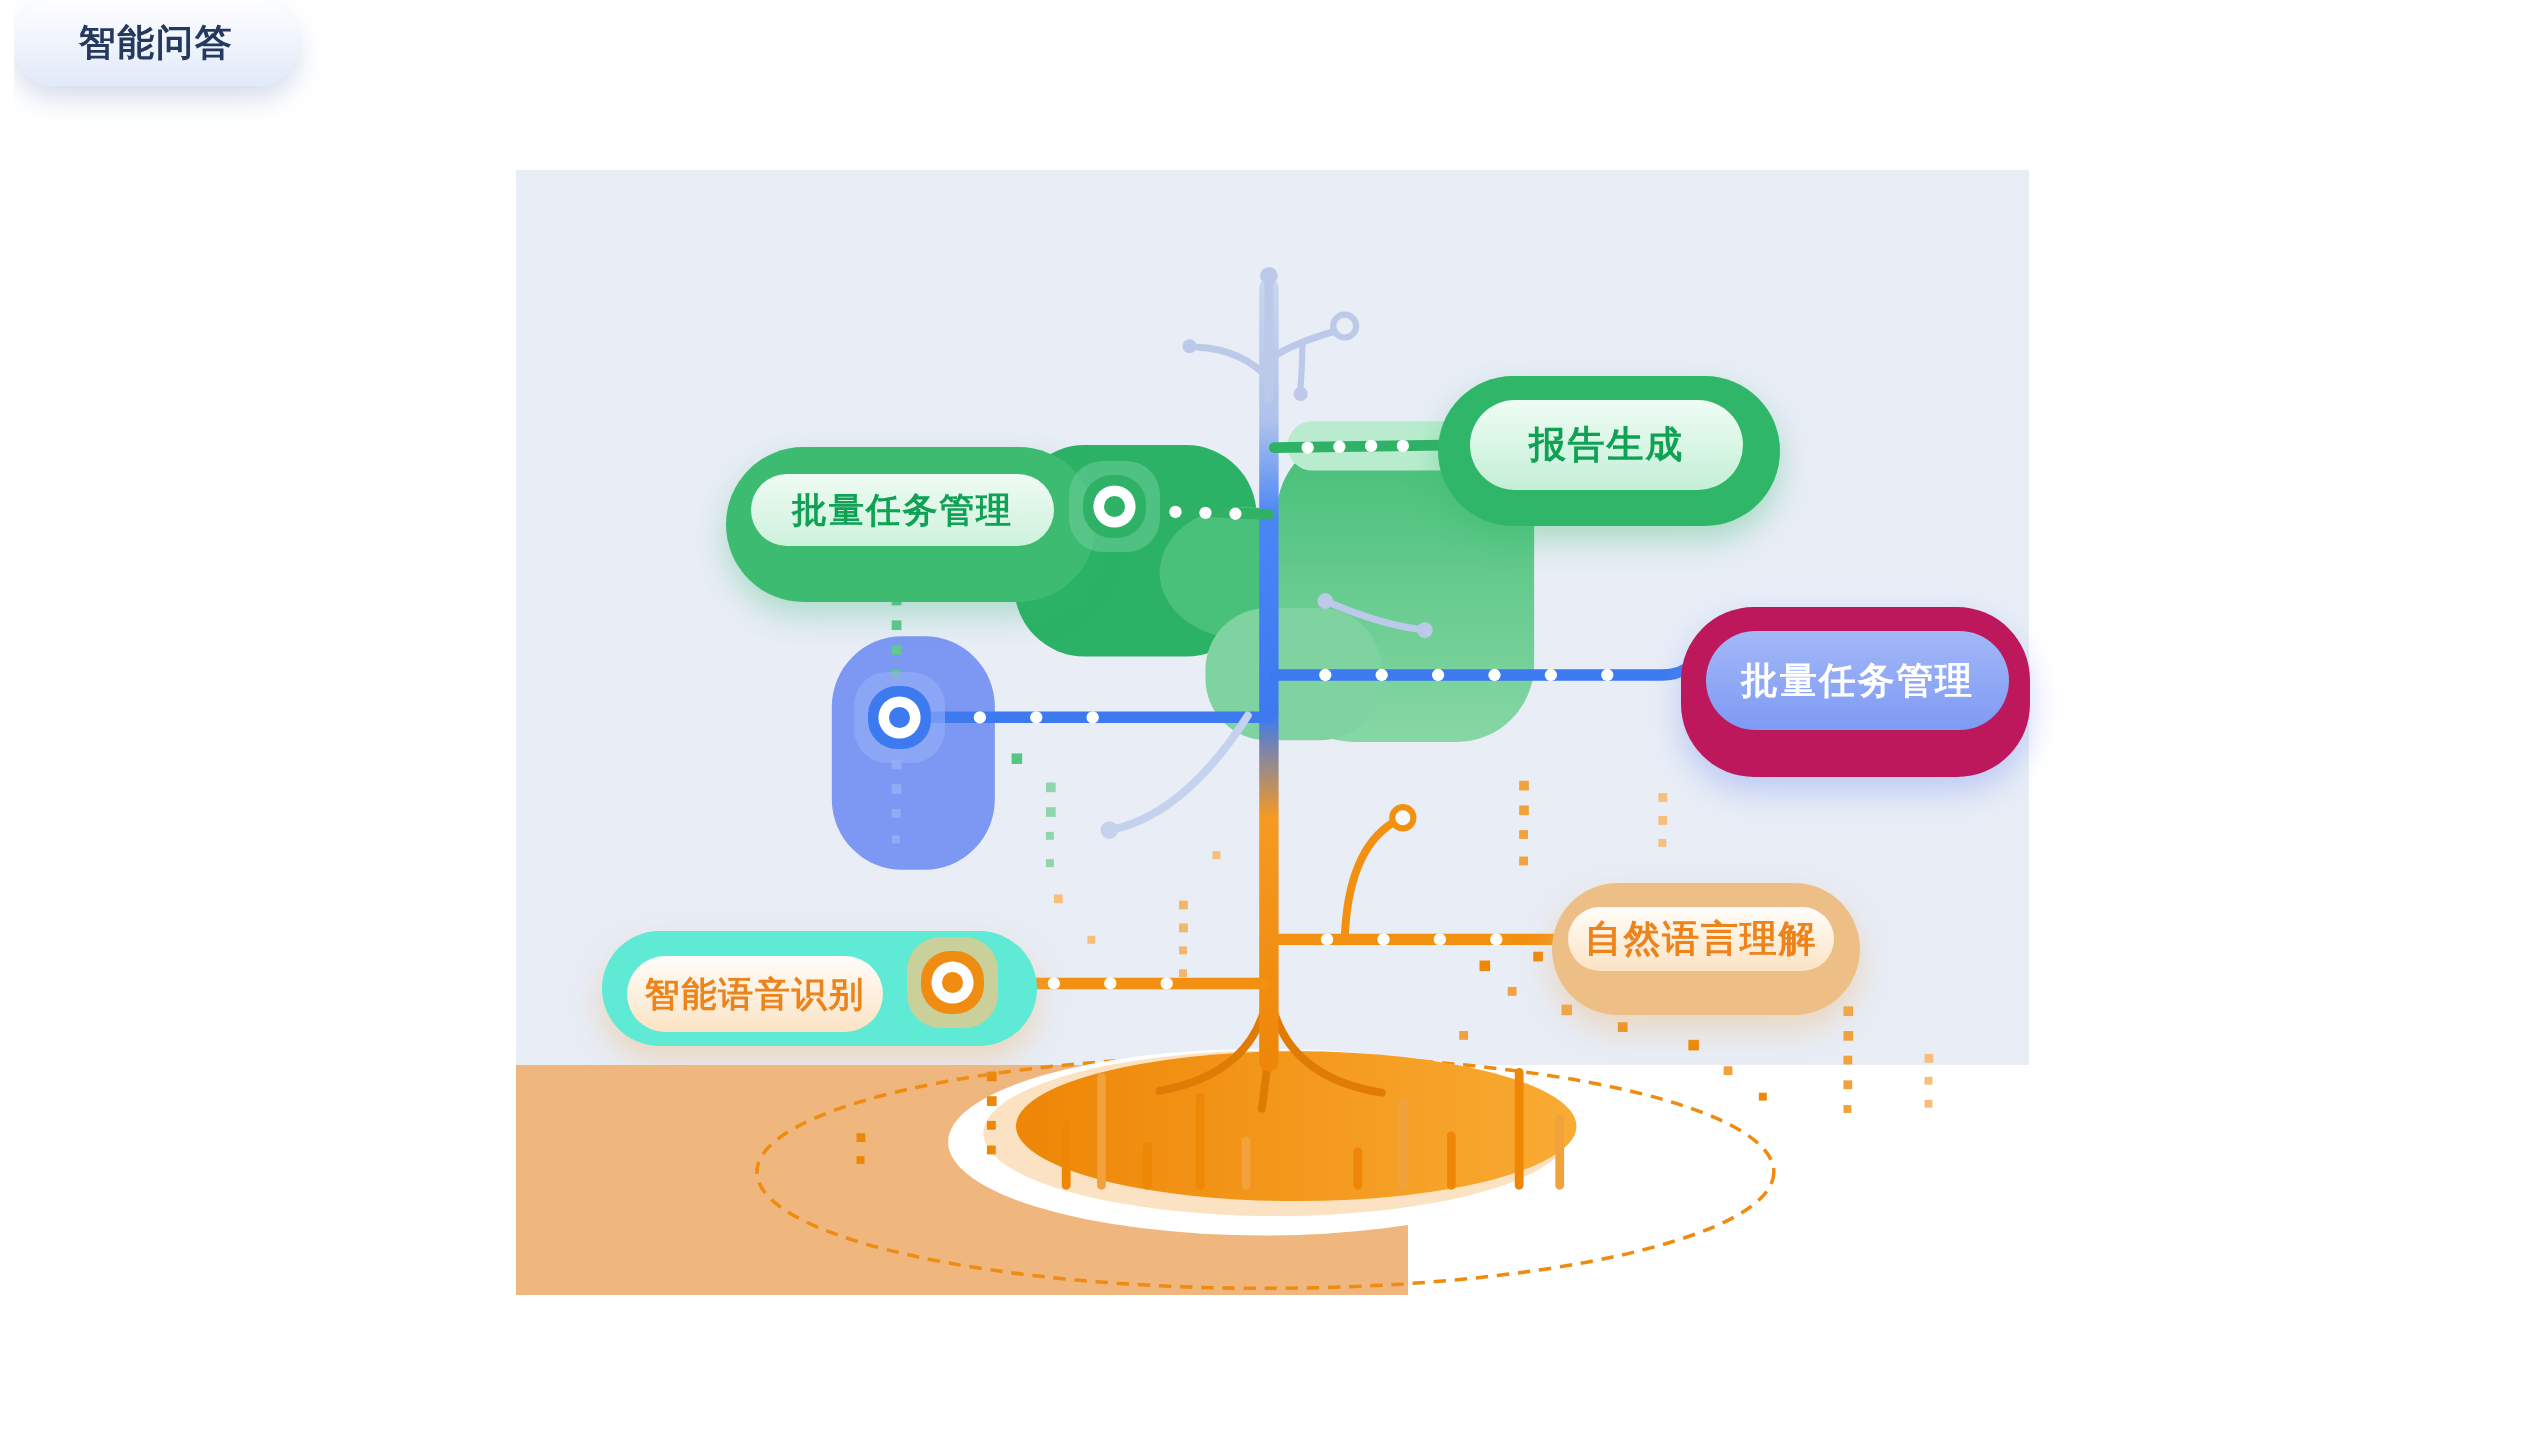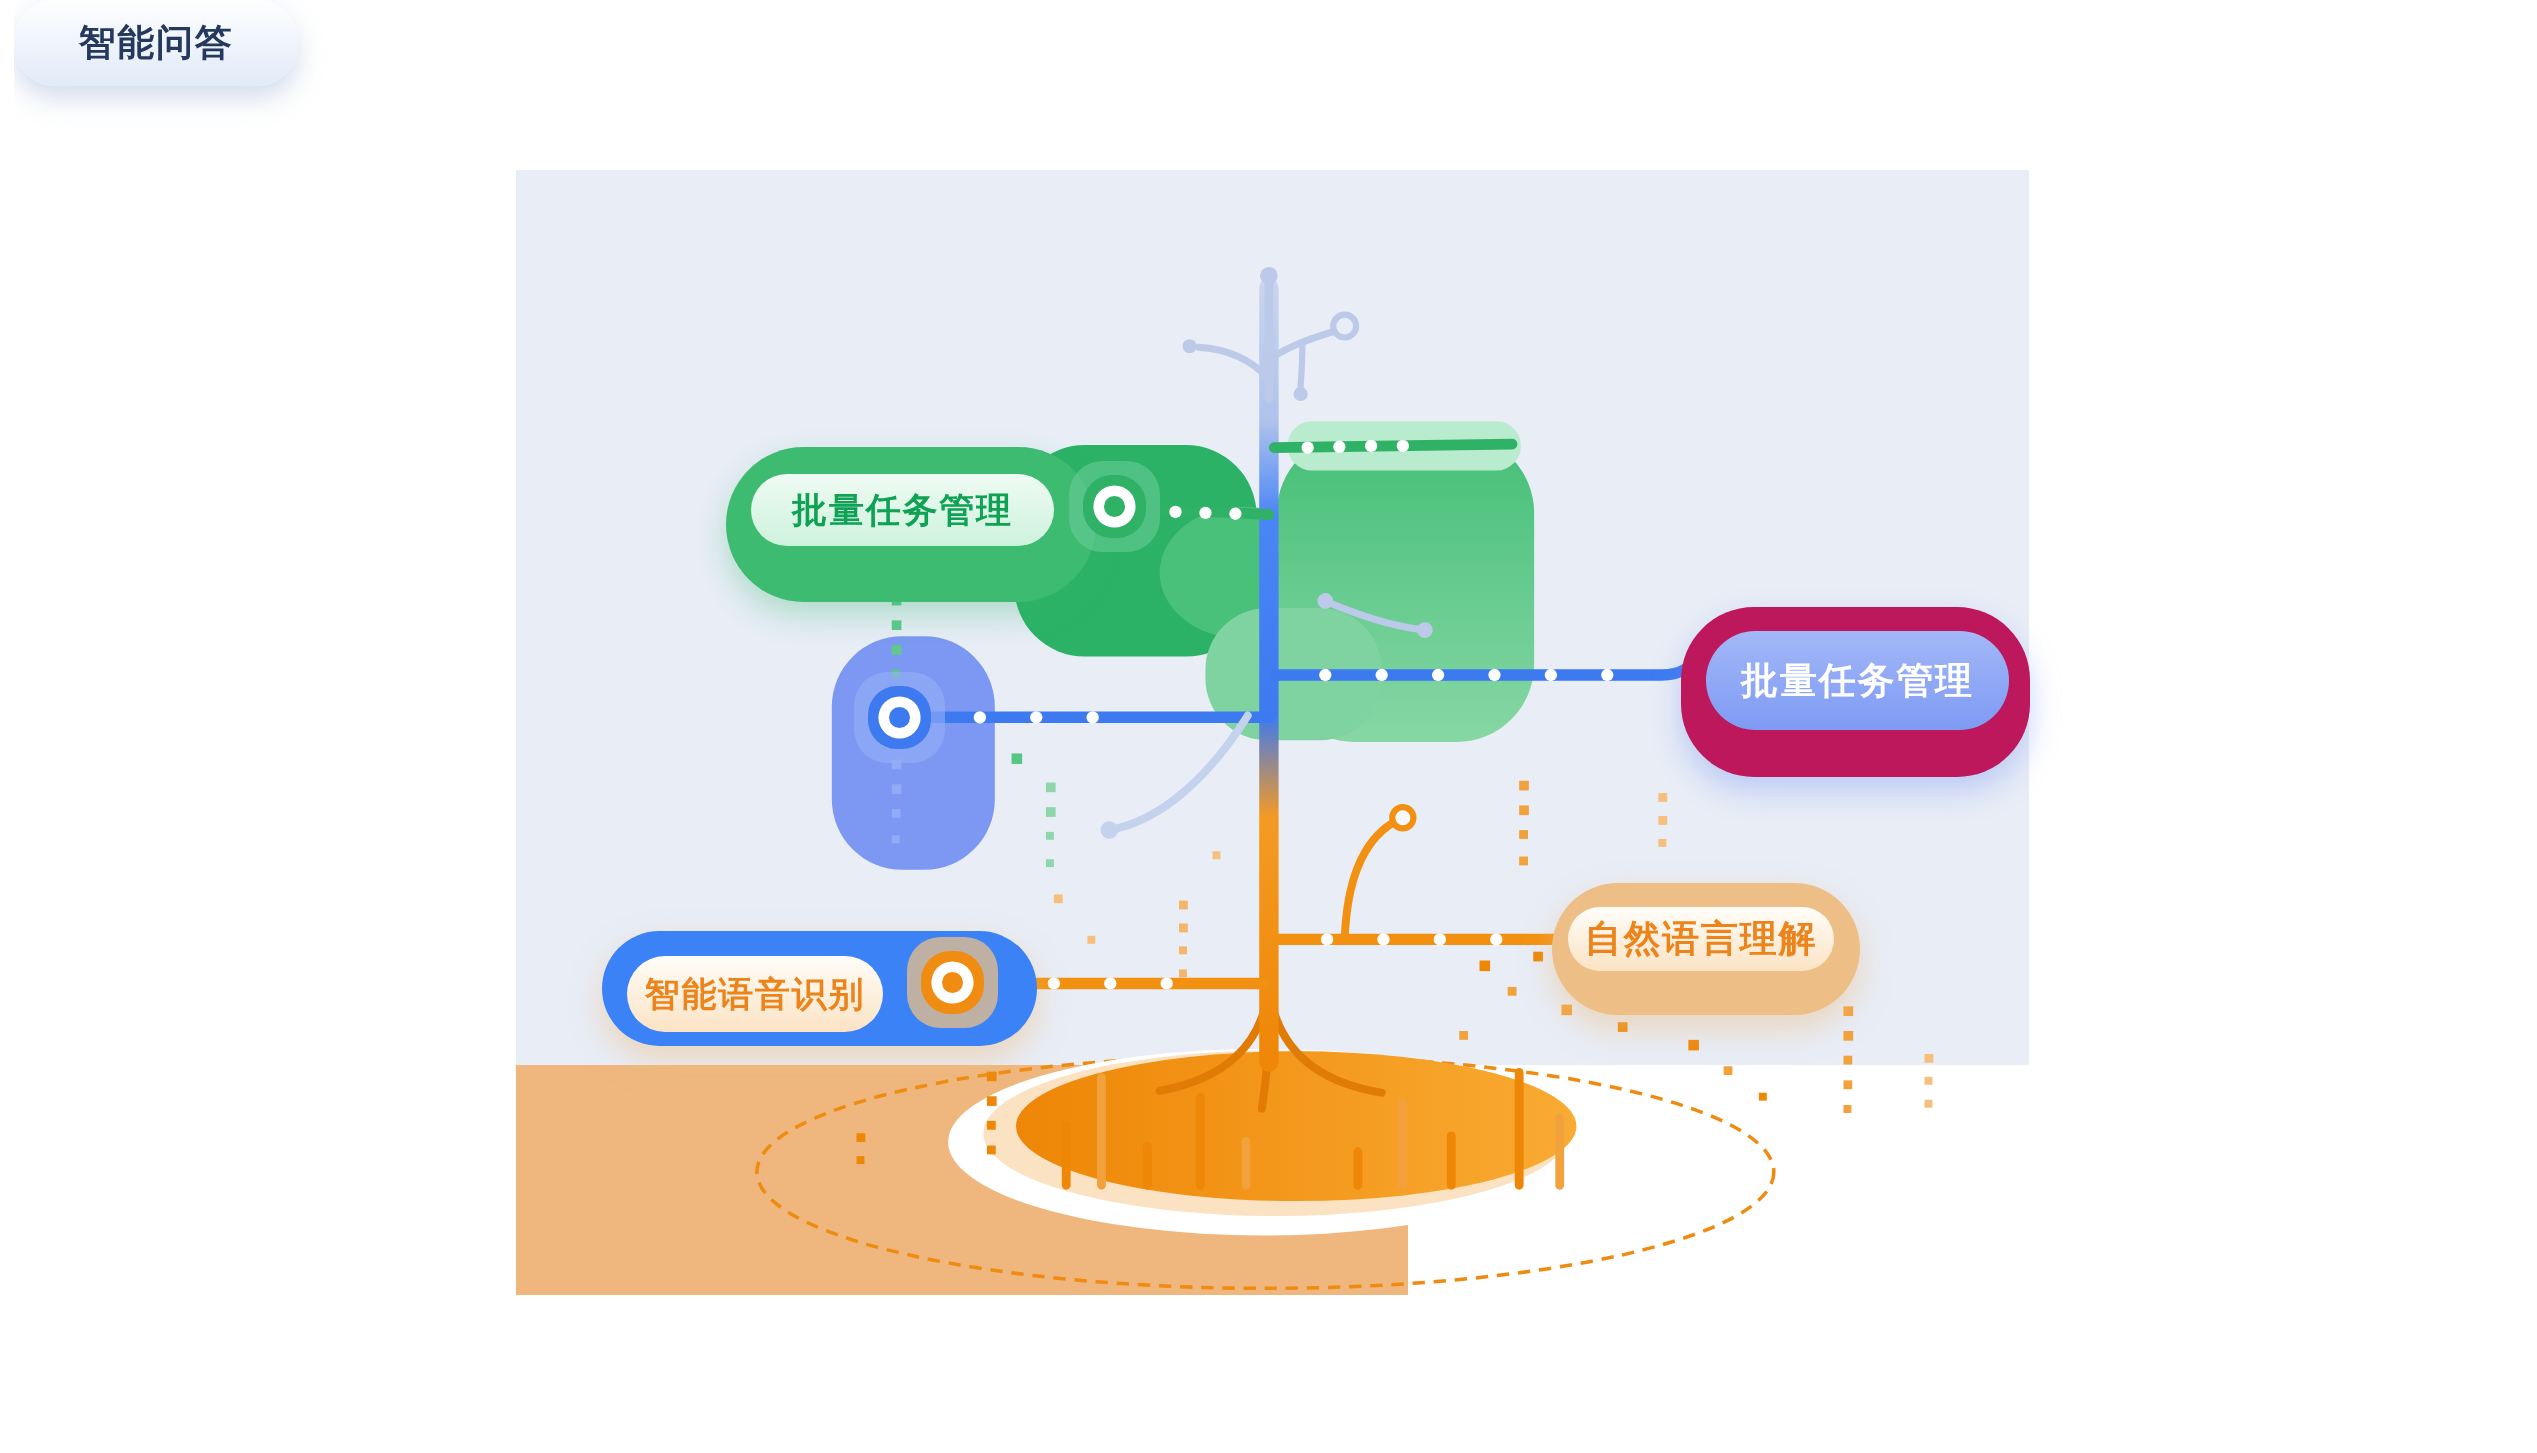--- a/index.html
+++ b/index.html
@@ -251,6 +251,11 @@
 
   <div class="node-qa">智能问答</div>
 
+  <div class="node-outer node-report">
+    <div class="node-inner">
+      <span>报告生成</span>
+    </div>
+  </div>
 
   <div class="node-outer node-analysis">
     <div class="node-inner">

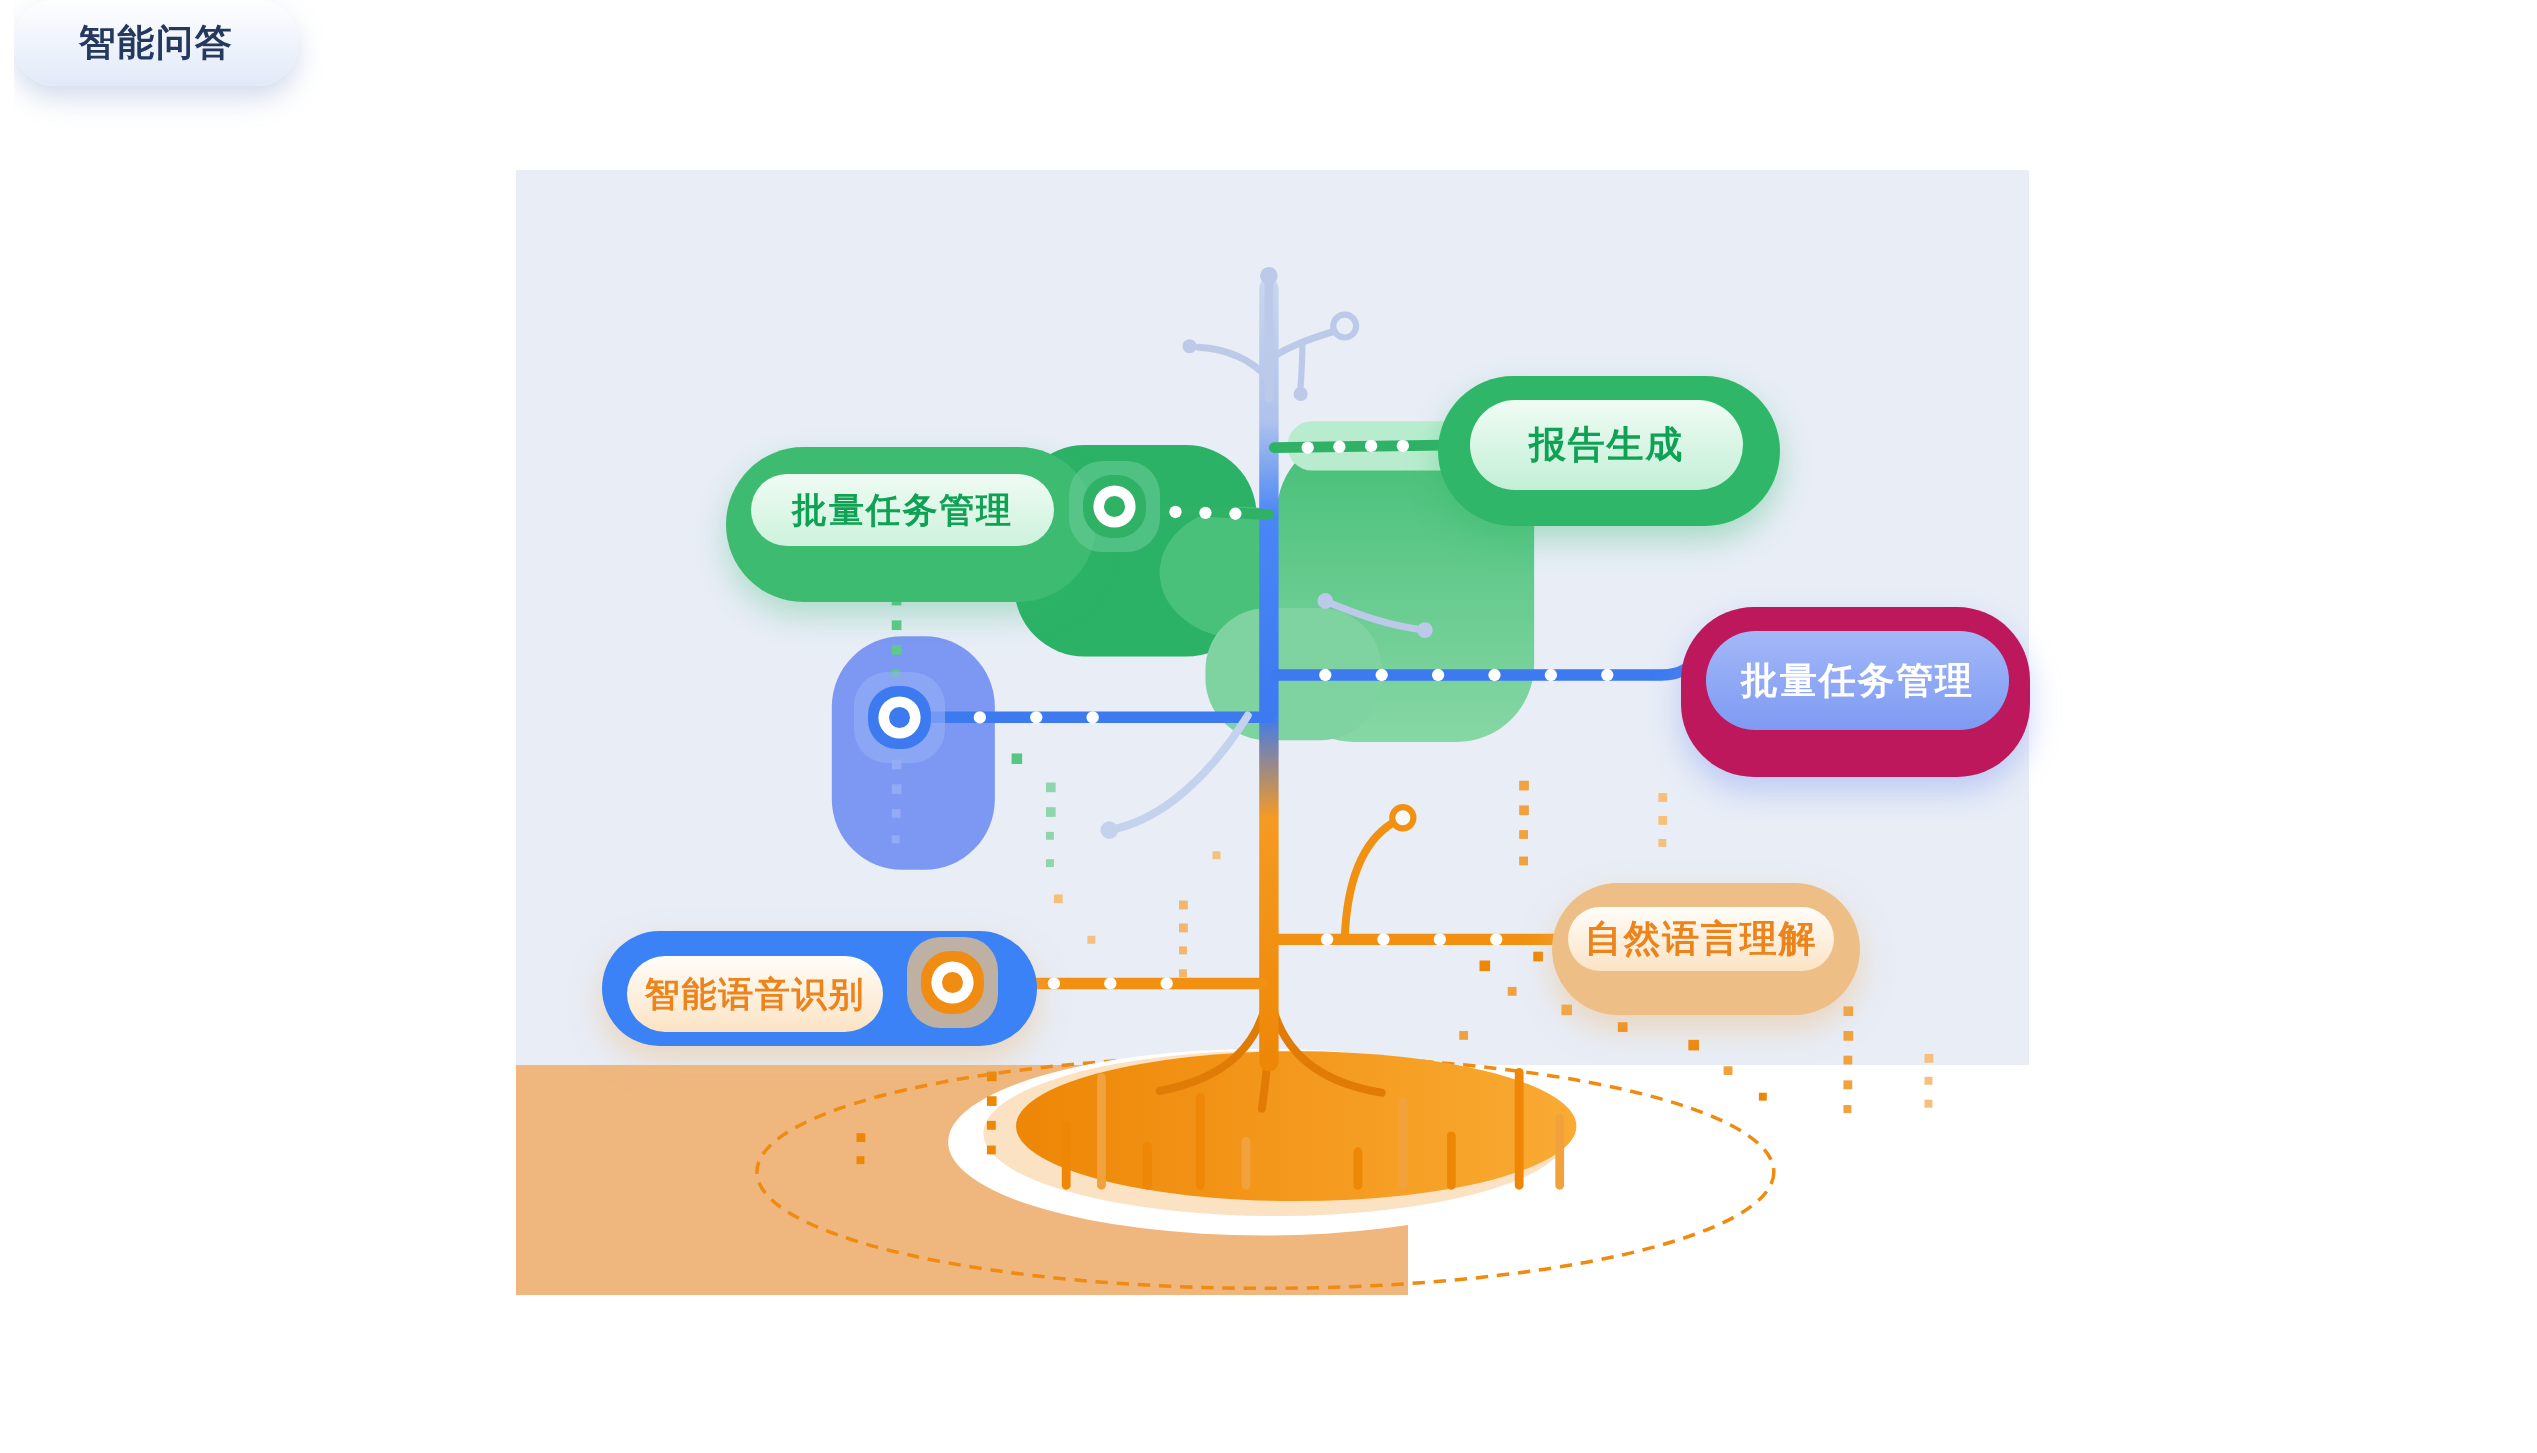--- a/index.html
+++ b/index.html
@@ -47,7 +47,7 @@
   .node-nlu .node-inner{left:16px;top:24px;width:266px;height:64px;border-radius:46px;
                background:linear-gradient(180deg,#fffdf9,#fbe3c4);font-size:37px;color:#ec831b;}
 
-  .node-asr{left:588px;top:931px;width:435px;height:115px;border-radius:63px;background:#3b82f6;
+  .node-asr{left:588px;top:931px;width:435px;height:115px;border-radius:63px;background:#5eead4;
                box-shadow:0 14px 30px rgba(237,191,135,.5);}
   .node-asr .node-inner{left:25px;top:25px;width:256px;height:76px;border-radius:42px;
                background:linear-gradient(180deg,#fffdf9,#fbe3c4);font-size:35px;color:#ec831b;}

